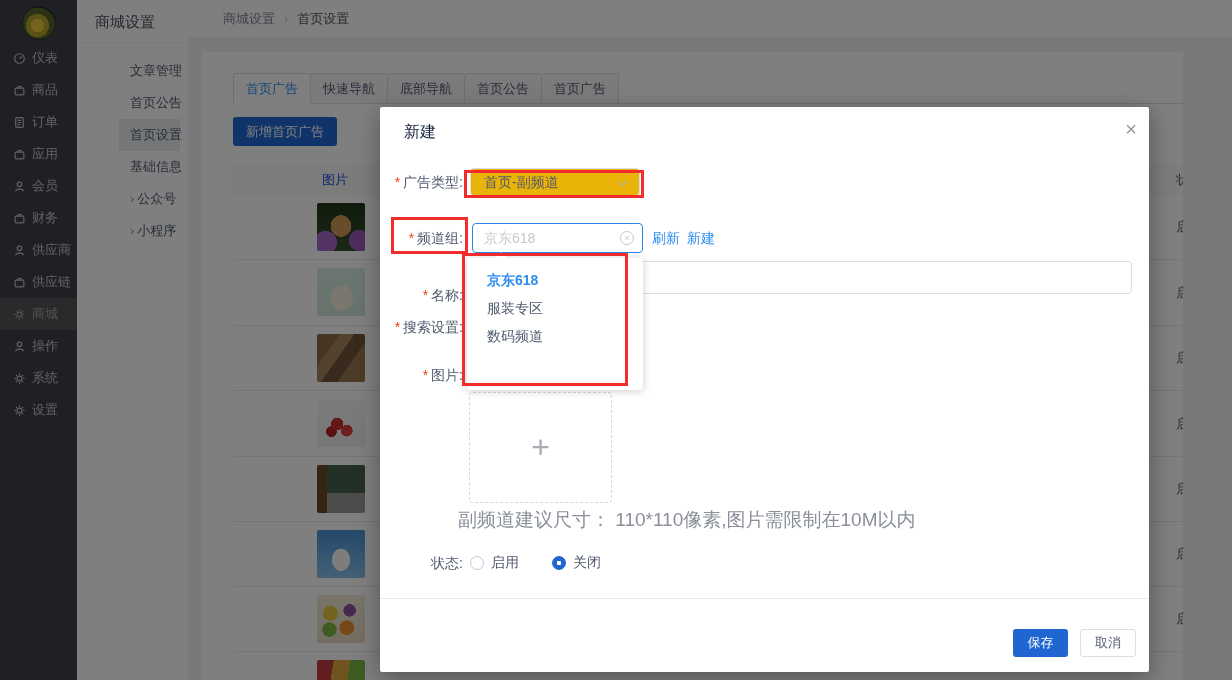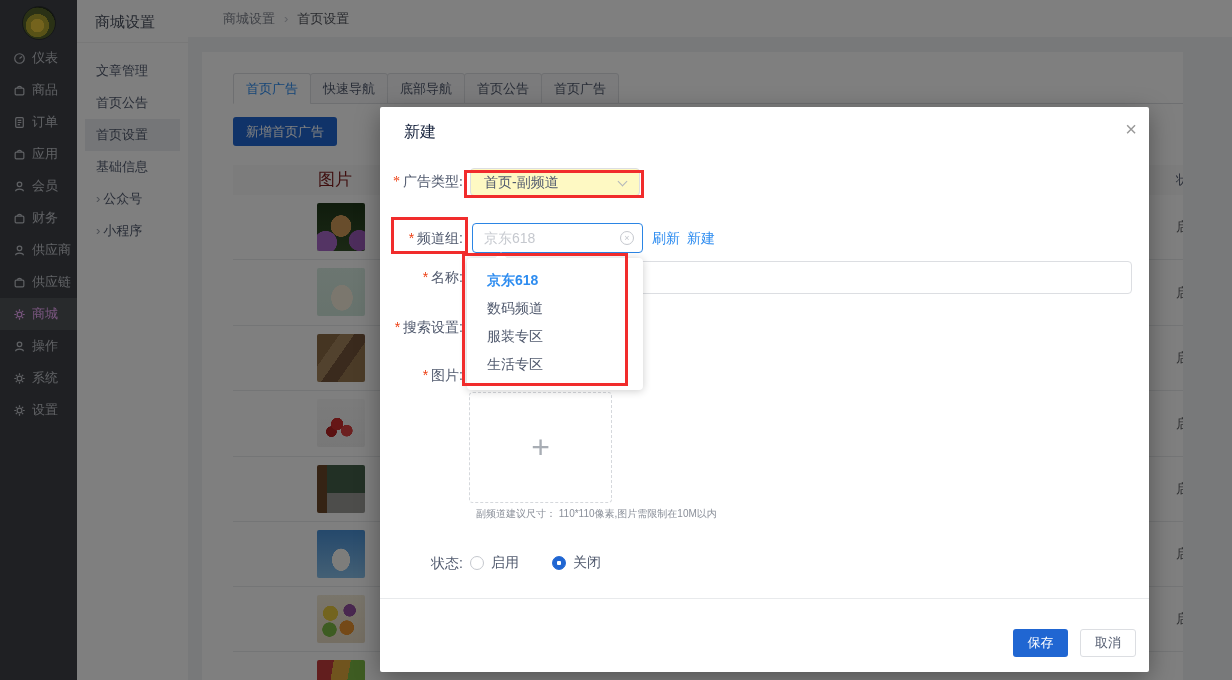--- a/index.html
+++ b/index.html
@@ -20,7 +20,7 @@
   
   #secondary-sidebar { position:absolute; left:77px; top:0; width:111px; height:680px; background:#fff; z-index:9; }
   .submenu-title { height:43px; line-height:43px; padding-left:18px; font-size:15px; color:#4a515f; border-bottom:1px solid #f0f0f0; }
-  #submenu-list { padding-top:12px; }
+  #submenu-list { padding-top:12px;padding-left:34px; }
   .sub-item { height:32px; line-height:32px; margin:0 8px; padding-left:11px; font-size:13px; color:#515a6e; cursor:pointer; white-space:nowrap; }
   .sub-item.active { background:#ebedf0; }
   .sub-item .arr { color:#9aa0aa; margin-right:3px; font-size:13px; }

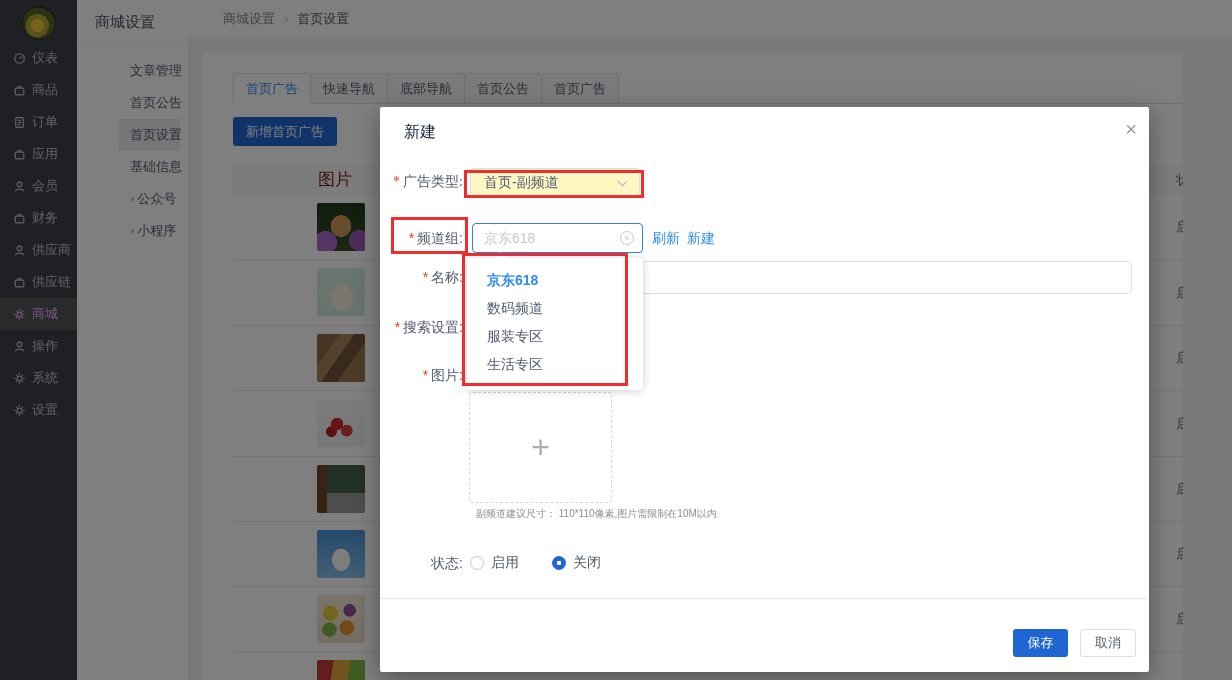--- a/index.html
+++ b/index.html
@@ -41,7 +41,7 @@
 
   #ad-table { position:absolute; left:31px; top:113px; width:950px; height:515px; overflow:hidden; }
   #table-header { position:absolute; left:0; top:0; width:950px; height:30px; background:#f8f8f9; }
-  #table-header .th-img { position:absolute; left:84px; top:0; width:36px; line-height:30px; text-align:center; color:#7f1d1d; font-size:17px; }
+  #table-header .th-img { position:absolute; left:84px; top:0; width:36px; line-height:30px; text-align:center; color:#1d4ed8; font-size:13px; }
   #table-header .th-status { position:absolute; left:943px; top:0; line-height:30px; color:#515a6e; font-size:13px; white-space:nowrap; }
   .t-row { position:absolute; left:0; width:950px; border-bottom:1px solid #e8eaec; background:#fff; }
   .t-thumb { position:absolute; left:84px; top:8px; width:48px; height:48px; border-radius:2px; cursor:pointer; }

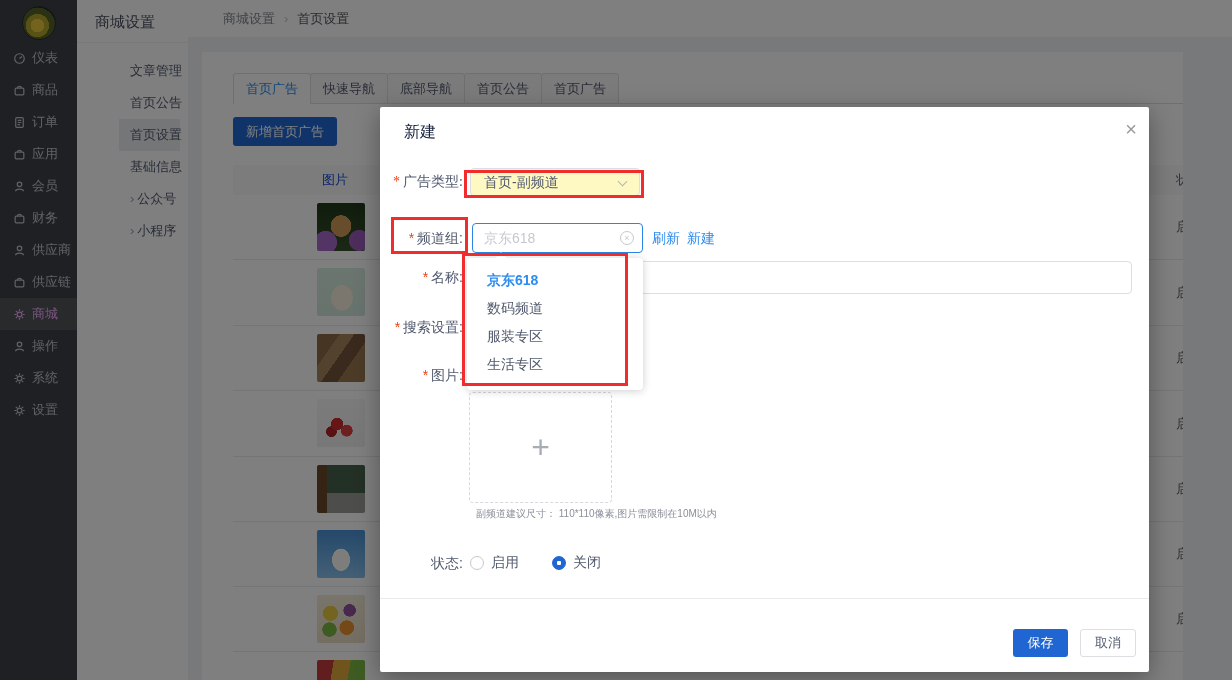--- a/index.html
+++ b/index.html
@@ -56,7 +56,7 @@
   #modal-close { position:absolute; left:738px; top:10px; width:26px; height:26px; line-height:24px; text-align:center; font-size:20px; color:#999; cursor:pointer; }
   .m-label { position:absolute; left:0; width:83px; text-align:right; font-size:14px; color:#515a6e; white-space:nowrap; }
   .m-label .req { color:#ed4014; margin-right:3px; }
-  #lab-adtype { top:61px; height:28px; line-height:28px;font-family:Liberation Serif, serif; }
+  #lab-adtype { top:61px; height:28px; line-height:28px; }
   #lab-chgroup { top:116px; height:30px; line-height:30px; }
   #lab-name { top:154px; height:33px; line-height:33px; }
   #lab-display { top:210px; height:20px; line-height:20px; }

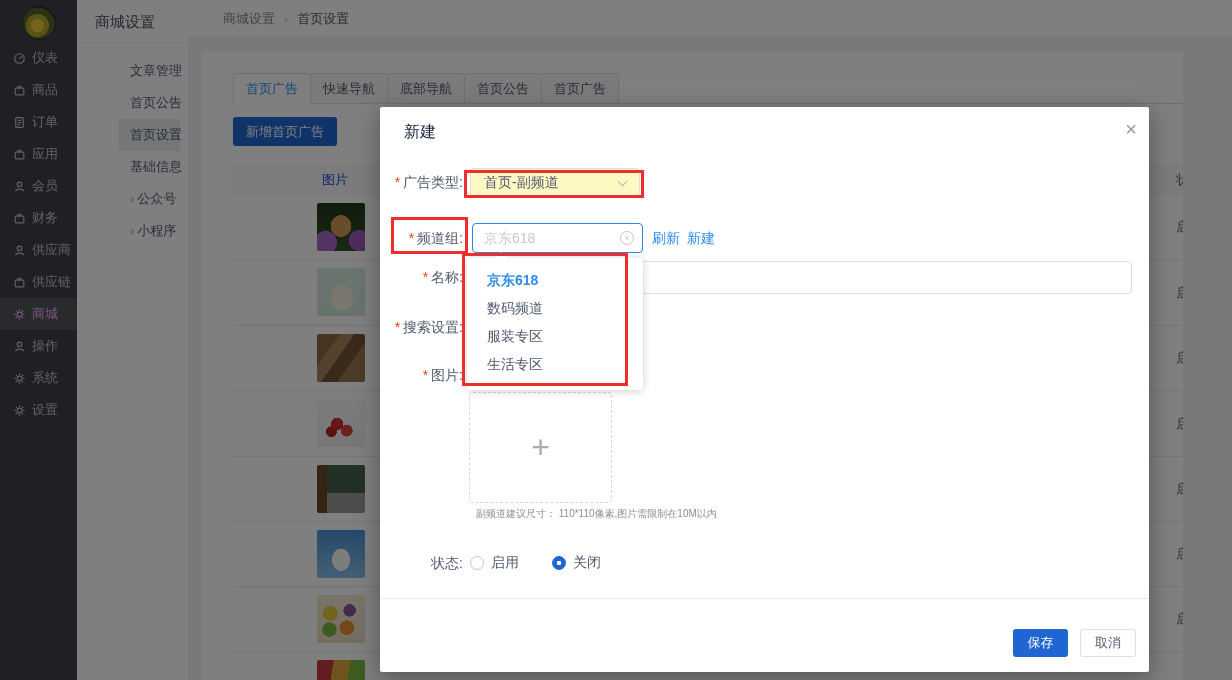--- a/index.html
+++ b/index.html
@@ -63,7 +63,7 @@
   #lab-image { top:258px; height:20px; line-height:20px; }
   #lab-status { top:441px; height:30px; line-height:30px;text-align:right; }
 
-  #adtype-select { position:absolute; left:90px; top:61px; width:170px; height:28px; border:1px solid #dcdee2; border-radius:4px; background:#fef9c3; cursor:pointer;text-decoration:underline; }
+  #adtype-select { position:absolute; left:90px; top:61px; width:170px; height:28px; border:1px solid #dcdee2; border-radius:4px; background:#eab308; cursor:pointer;text-decoration:underline; }
   #adtype-select .val { position:absolute; left:13px; top:0; line-height:26px; font-size:14px; color:#515a6e; }
   #adtype-select .chev { position:absolute; right:13px; top:9px; width:7px; height:7px; border-right:1.4px solid #b2b6bb; border-bottom:1.4px solid #b2b6bb; transform:rotate(45deg); }
 

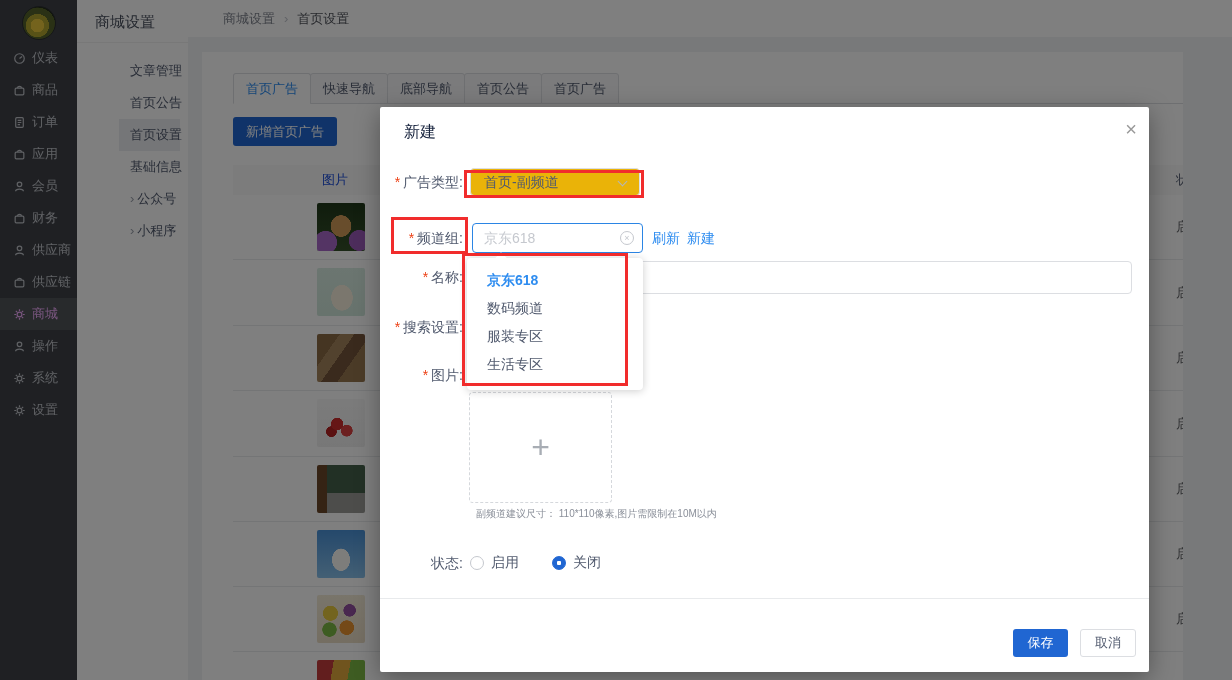--- a/index.html
+++ b/index.html
@@ -58,7 +58,7 @@
   .m-label .req { color:#ed4014; margin-right:3px; }
   #lab-adtype { top:61px; height:28px; line-height:28px; }
   #lab-chgroup { top:116px; height:30px; line-height:30px; }
-  #lab-name { top:154px; height:33px; line-height:33px; }
+  #lab-name { top:172px; height:33px; line-height:33px; }
   #lab-display { top:210px; height:20px; line-height:20px; }
   #lab-image { top:258px; height:20px; line-height:20px; }
   #lab-status { top:441px; height:30px; line-height:30px;text-align:right; }

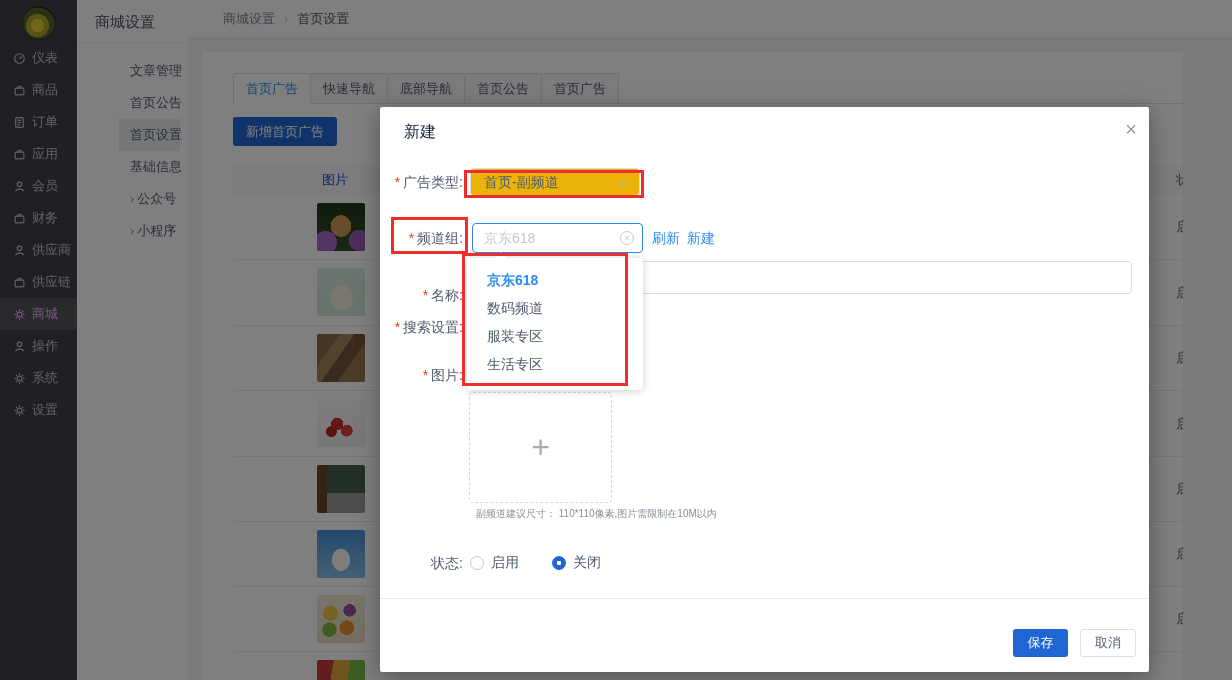--- a/index.html
+++ b/index.html
@@ -15,7 +15,7 @@
   .side-item .icn { width:13px; height:13px; margin-right:6px; display:inline-flex; }
   .side-item .icn svg { width:13px; height:13px; }
   .side-item span.lbl { font-size:13px; }
-  .side-item.active { background:rgba(255,255,255,0.10); color:#f0abfc; }
+  .side-item.active { background:rgba(255,255,255,0.10); color:#a3a3a3; }
 
   
   #secondary-sidebar { position:absolute; left:77px; top:0; width:111px; height:680px; background:#fff; z-index:9; }

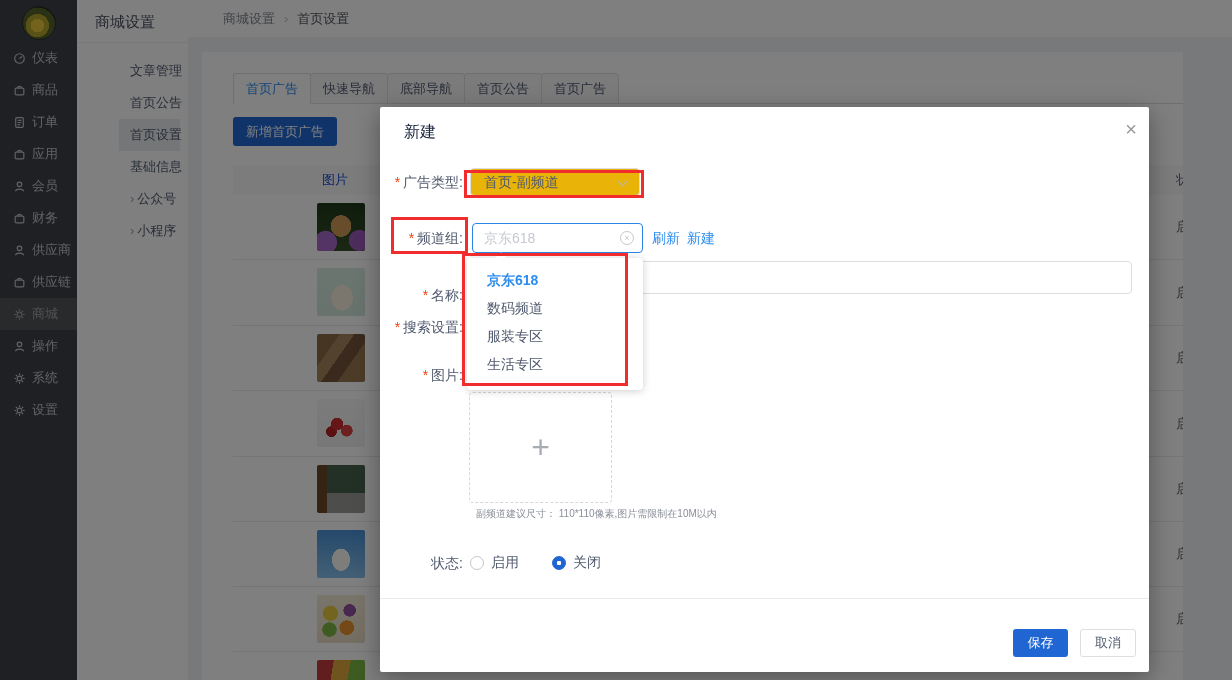--- a/index.html
+++ b/index.html
@@ -352,8 +352,8 @@
     <div class="dd-arrow"></div>
     <div id="dd-list">
         <div class="dd-option selected">京东618</div>
+        <div class="dd-option">服装专区</div>
         <div class="dd-option">数码频道</div>
-        <div class="dd-option">服装专区</div>
         <div class="dd-option">生活专区</div>
       </div>
   </div>

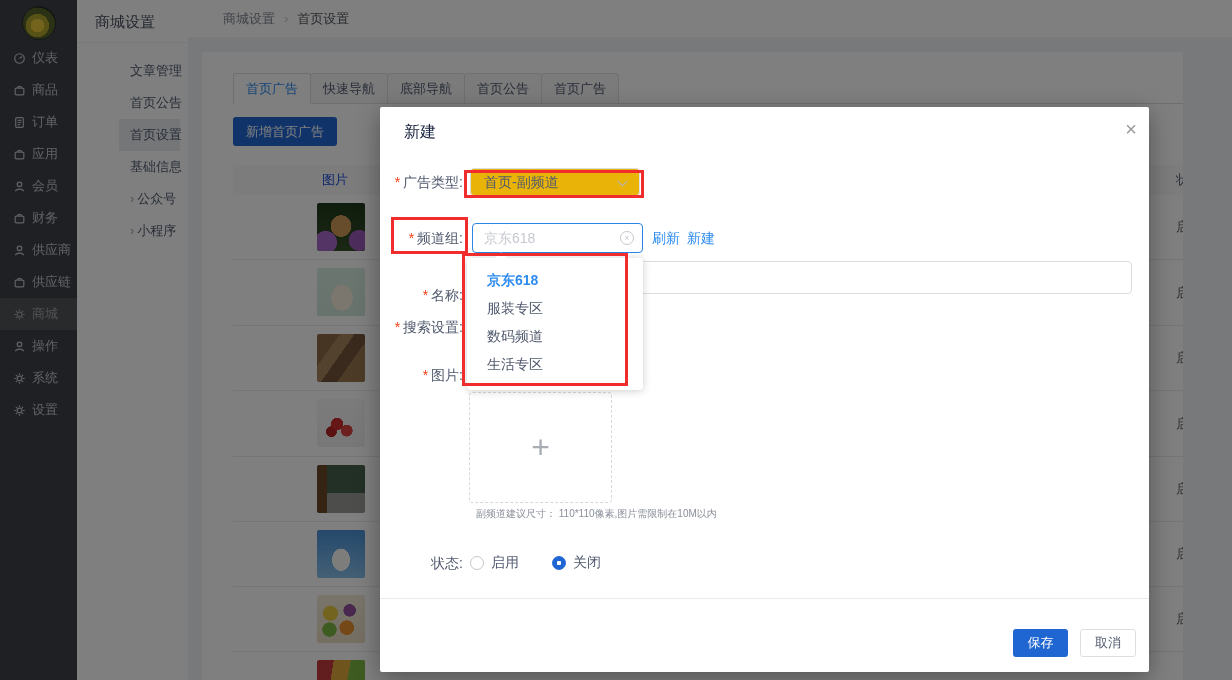--- a/index.html
+++ b/index.html
@@ -354,7 +354,6 @@
         <div class="dd-option selected">京东618</div>
         <div class="dd-option">服装专区</div>
         <div class="dd-option">数码频道</div>
-        <div class="dd-option">生活专区</div>
       </div>
   </div>
 

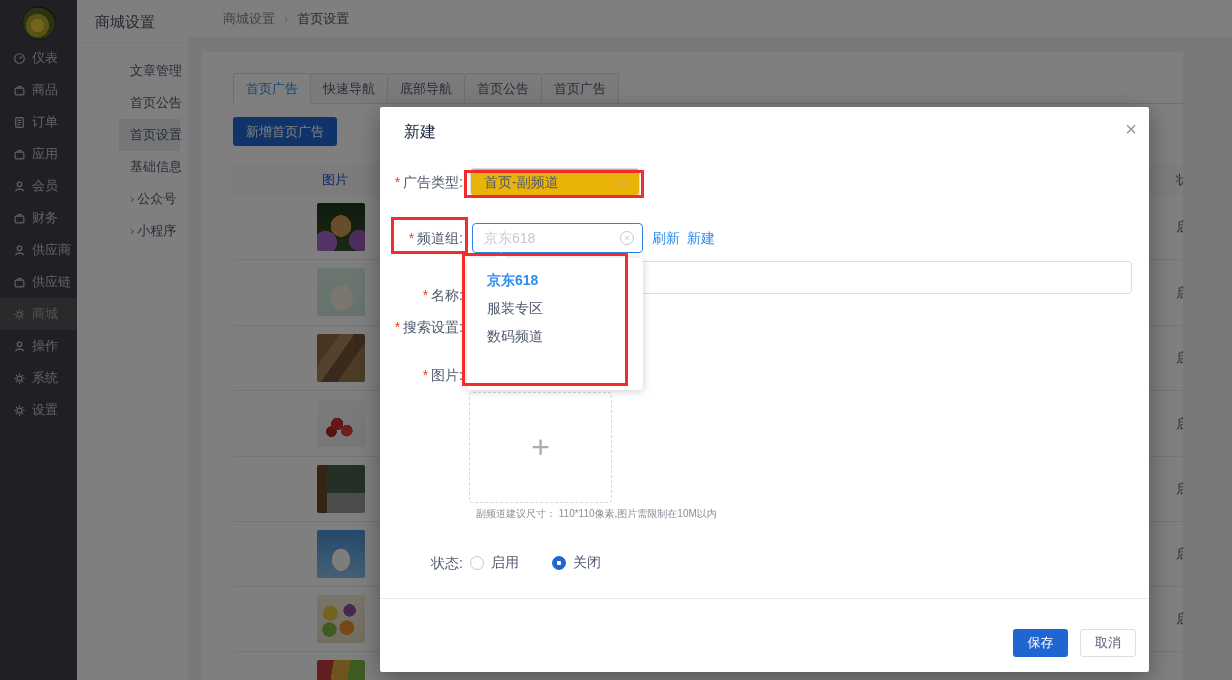--- a/index.html
+++ b/index.html
@@ -79,7 +79,7 @@
 
   #upload-box { position:absolute; left:89px; top:285px; width:143px; height:111px; border:1px dashed #d5d8dc; border-radius:4px; background:#fff; cursor:pointer; display:flex; align-items:center; justify-content:center; }
   #upload-box .plus { font-size:32px; font-weight:200; color:#a8adb4; }
-  #upload-hint { position:absolute; left:96px; top:400px; font-size:10px; color:#8a8f99; white-space:nowrap; }
+  #upload-hint { position:absolute; left:78px; top:400px; font-size:19px; color:#8a8f99; white-space:nowrap; }
 
   #status-radios { position:absolute; left:90px; top:441px; height:30px; display:flex; align-items:center; font-size:14px; color:#515a6e; }
   .radio { width:14px; height:14px; border-radius:50%; border:1px solid #c5c8ce; background:#fff; margin-right:7px; cursor:pointer; }

